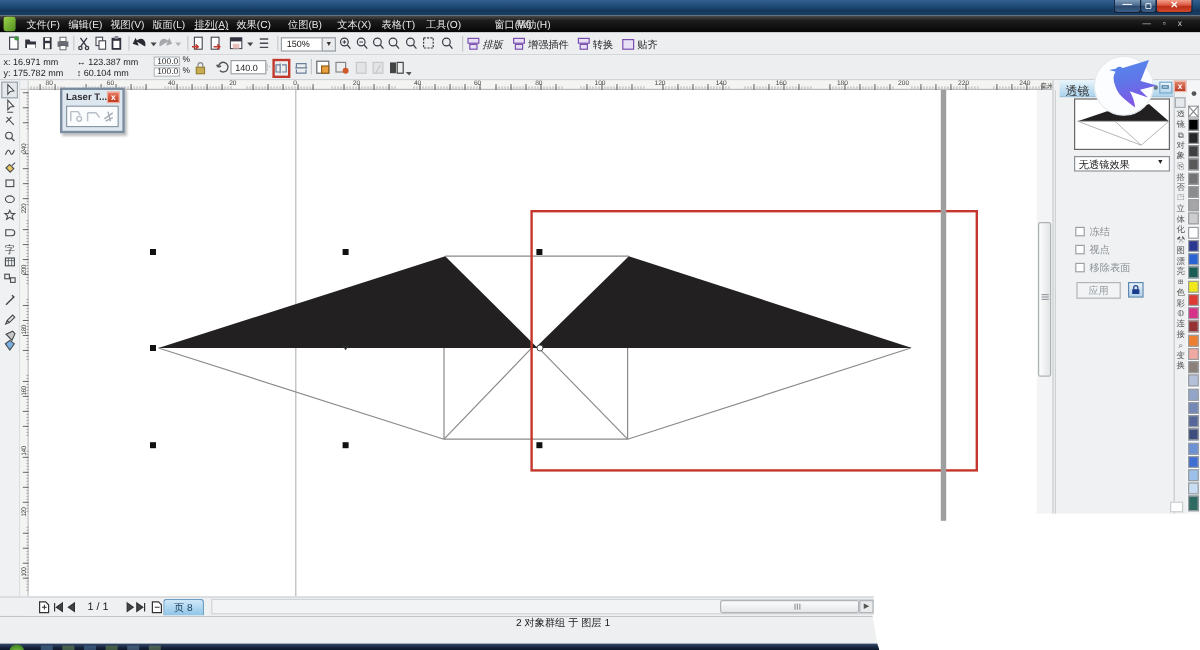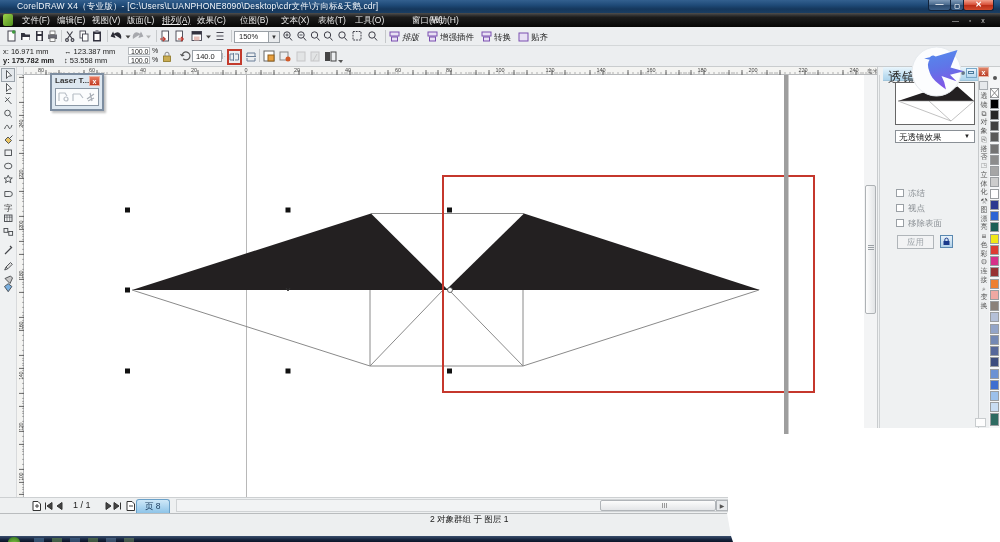--- a/index.html
+++ b/index.html
@@ -81,7 +81,6 @@
 
   <div id="titlebar" class="abs"></div>
   <svg id="cicon" class="abs" viewBox="0 0 11 11"></svg>
-  <div id="titletext" class="abs">CorelDRAW X4（专业版）- [C:\Users\LUANPHONE8090\Desktop\cdr文件\方向标&amp;天鹅.cdr]</div>
   <div id="btnmin" class="wbtn abs">
       <span style="top:-1px;">—</span>
     </div>

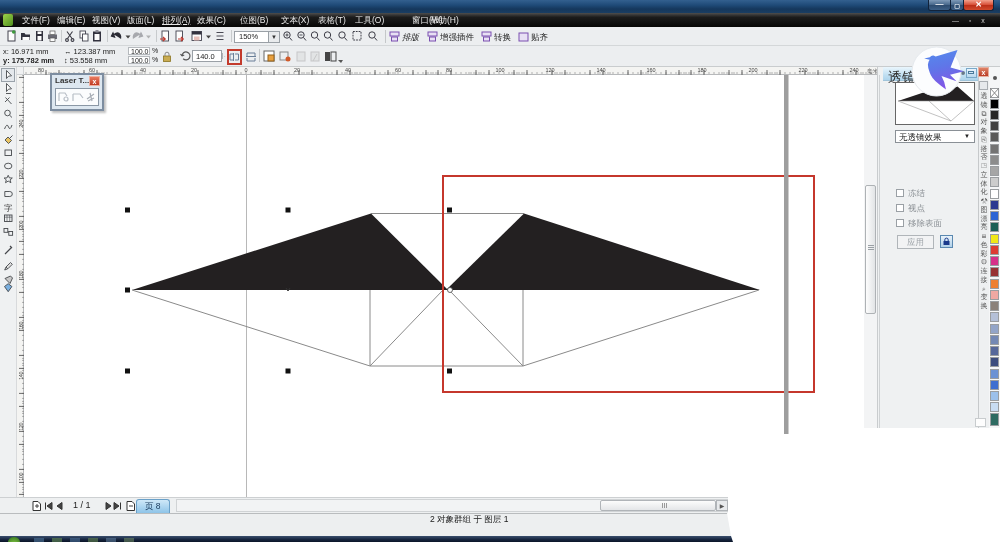--- a/index.html
+++ b/index.html
@@ -194,7 +194,7 @@
   <div id="tb2" class="abs"></div>
 
   <div class="tlab abs" style="left:3px;top:47px;font-size:7.5px;text-align:center;">x: 16.971 mm</div>
-  <div class="tlab abs" style="left:3px;top:56px;font-size:7.5px;font-weight:bold;">y: 175.782 mm</div>
+  <div class="tlab abs" style="left:3px;top:56px;font-size:7.5px;">y: 175.782 mm</div>
   <div class="tlab abs" style="left:64px;top:47px;font-size:7.5px;">↔ 123.387 mm</div>
   <div class="tlab abs" style="left:64px;top:56px;font-size:7.5px;">↕ 53.558 mm</div>
   <div class="field" style="left:128px;top:47px;width:22px;height:8px;line-height:7px;font-size:7px;padding-left:2px;border-color:#b5b9bd;">100.0</div>

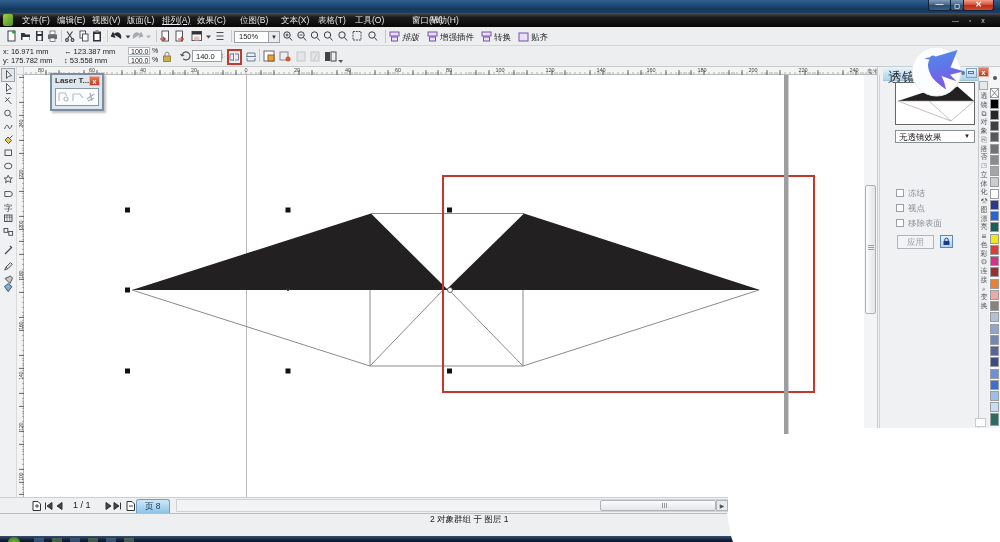--- a/index.html
+++ b/index.html
@@ -196,7 +196,7 @@
   <div class="tlab abs" style="left:3px;top:47px;font-size:7.5px;text-align:center;">x: 16.971 mm</div>
   <div class="tlab abs" style="left:3px;top:56px;font-size:7.5px;">y: 175.782 mm</div>
   <div class="tlab abs" style="left:64px;top:47px;font-size:7.5px;">↔ 123.387 mm</div>
-  <div class="tlab abs" style="left:64px;top:56px;font-size:7.5px;">↕ 53.558 mm</div>
+  <div class="tlab abs" style="left:64px;top:56px;font-size:7.5px;">↕ 60.104 mm</div>
   <div class="field" style="left:128px;top:47px;width:22px;height:8px;line-height:7px;font-size:7px;padding-left:2px;border-color:#b5b9bd;">100.0</div>
   <div class="field" style="left:128px;top:56px;width:22px;height:8px;line-height:7px;font-size:7px;padding-left:2px;border-color:#b5b9bd;">100.0</div>
   <div class="tlab abs" style="left:152px;top:47px;font-size:7px;">%</div>

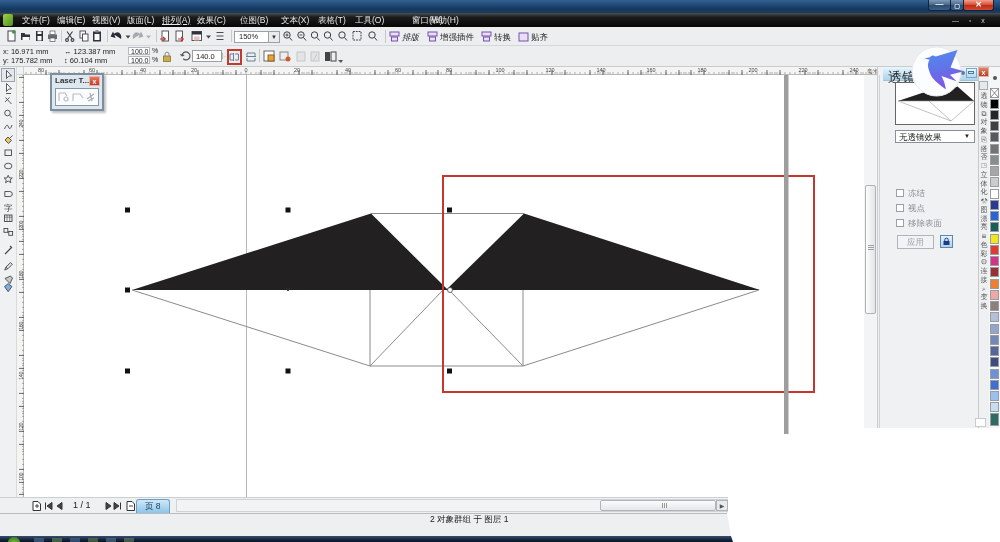--- a/index.html
+++ b/index.html
@@ -350,7 +350,7 @@
   <div id="docker" class="abs"></div>
   <div class="abs" style="left:879px;top:75px;width:1px;height:353px;background:#cfd2d4;"></div>
   <div id="docktitle" class="abs"></div>
-  <div class="abs" style="left:888px;top:69px;font-size:14px;color:#333;">透镜</div>
+  <div class="abs" style="left:888px;top:69px;font-size:10px;color:#333;">透镜</div>
   <div class="abs" style="left:961px;top:71px;width:4px;height:4px;background:#6a7a88;border-radius:50%;"></div>
   <div class="abs" style="left:966px;top:68px;width:11px;height:10px;background:linear-gradient(180deg,#eaf4fc,#b8d8ee);border:1px solid #7aa8c8;"></div>
   <div class="abs" style="left:968px;top:71px;width:6px;height:3px;border:1px solid #4a7a9c;"></div>

